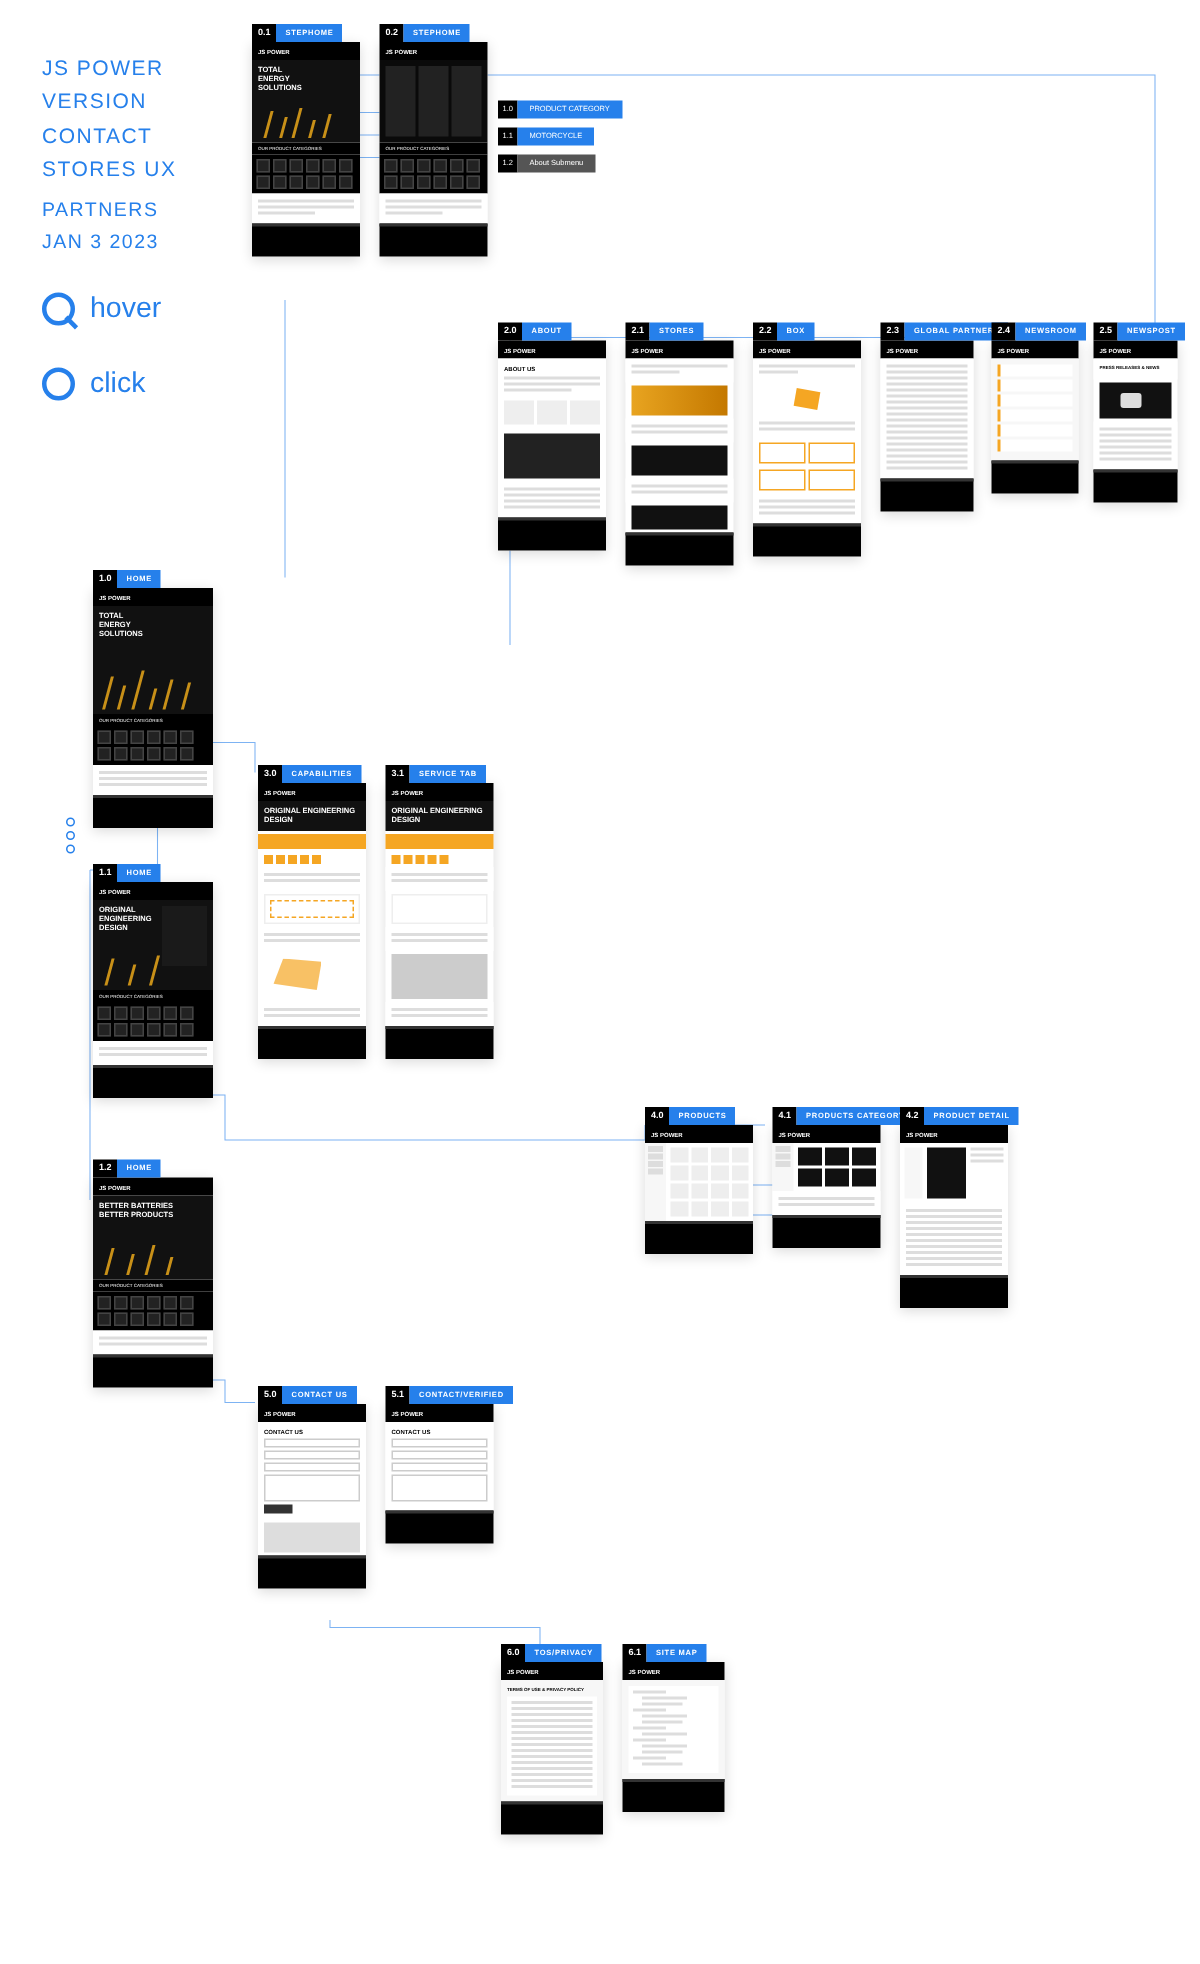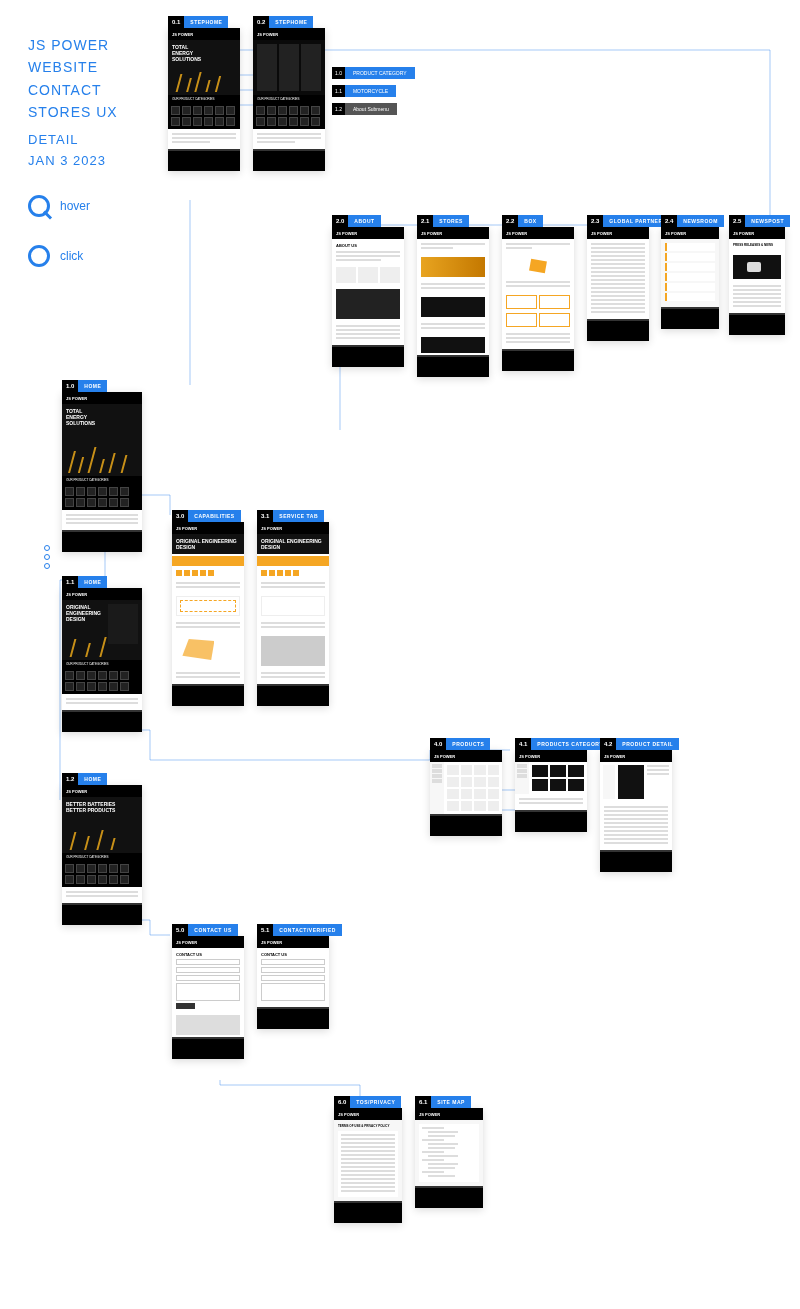--- a/index.html
+++ b/index.html
@@ -63,7 +63,7 @@
 
 <div class="title">
   <div>JS POWER</div>
-  <div>WEBSITE</div>
+  <div>VERSION</div>
   <div>CONTACT</div>
   <div>STORES UX</div>
 </div>

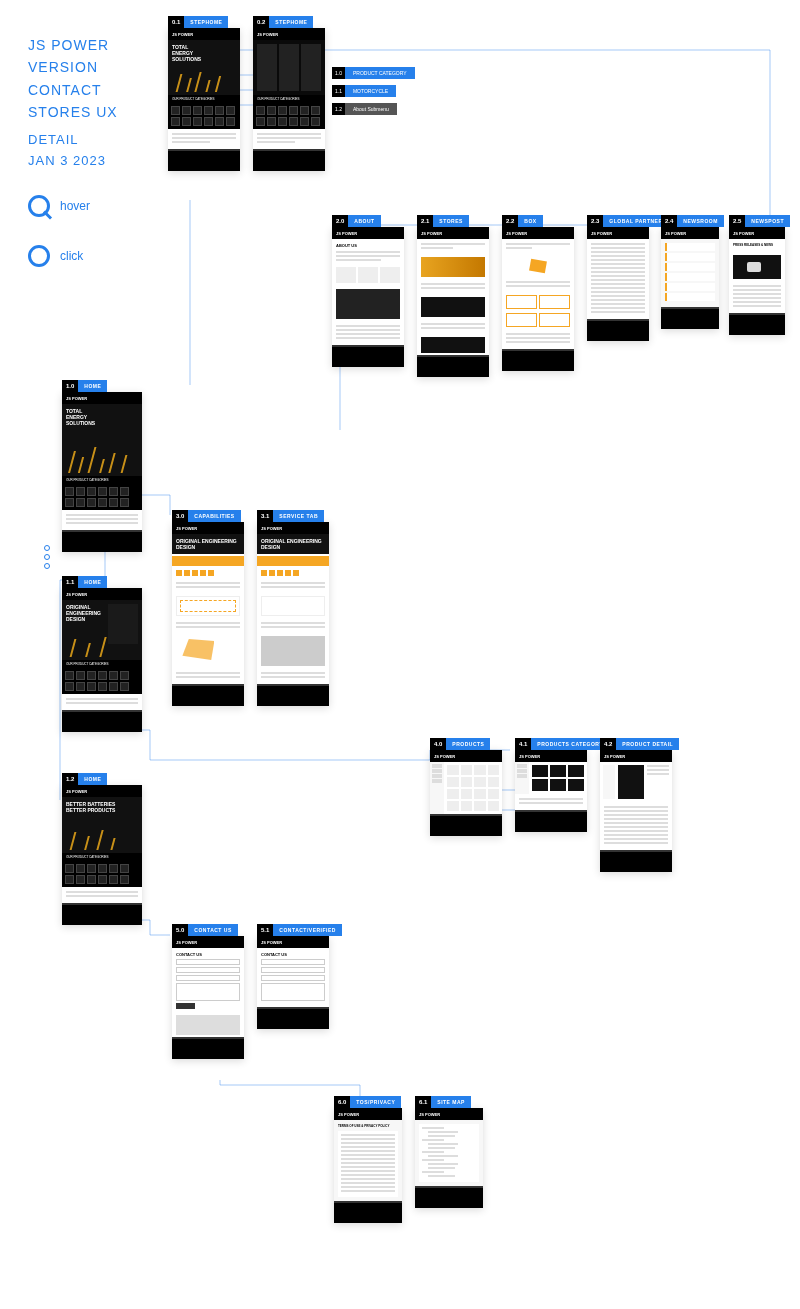--- a/index.html
+++ b/index.html
@@ -68,7 +68,7 @@
   <div>STORES UX</div>
 </div>
 <div class="version">
-  <div>DETAIL</div>
+  <div>PARTNERS</div>
   <div>JAN 3 2023</div>
 </div>
 <div class="legend hover-l">

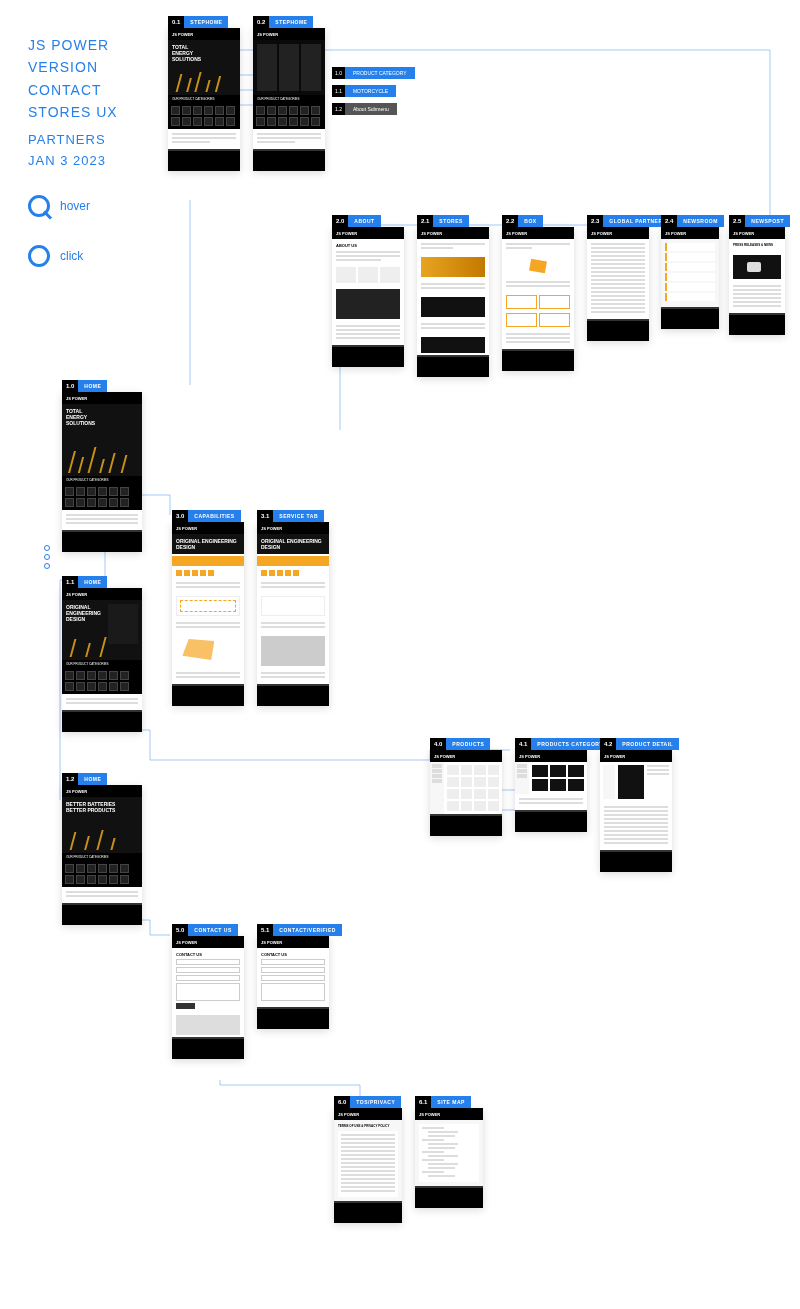--- a/index.html
+++ b/index.html
@@ -6,7 +6,7 @@
 body{font-family:-apple-system,Helvetica,Arial,sans-serif;background:#fff;width:800px;height:1309px;position:relative;overflow:hidden}
 .title{position:absolute;left:28px;top:34px;color:#2680eb;font-size:14px;font-weight:500;letter-spacing:1px;line-height:1.6}
 .version{position:absolute;left:28px;top:130px;color:#2680eb;font-size:13px;font-weight:500;letter-spacing:1px;line-height:1.6}
-.legend{position:absolute;left:28px;color:#2680eb;font-size:12px;display:flex;align-items:center;gap:10px}
+.legend{position:absolute;left:28px;color:#2680eb;font-size:19px;display:flex;align-items:center;gap:10px}
 .legend.hover-l{top:195px}
 .legend.click-l{top:245px}
 .cursor-i{width:22px;height:22px;border:3px solid #2680eb;border-radius:50%;position:relative}

